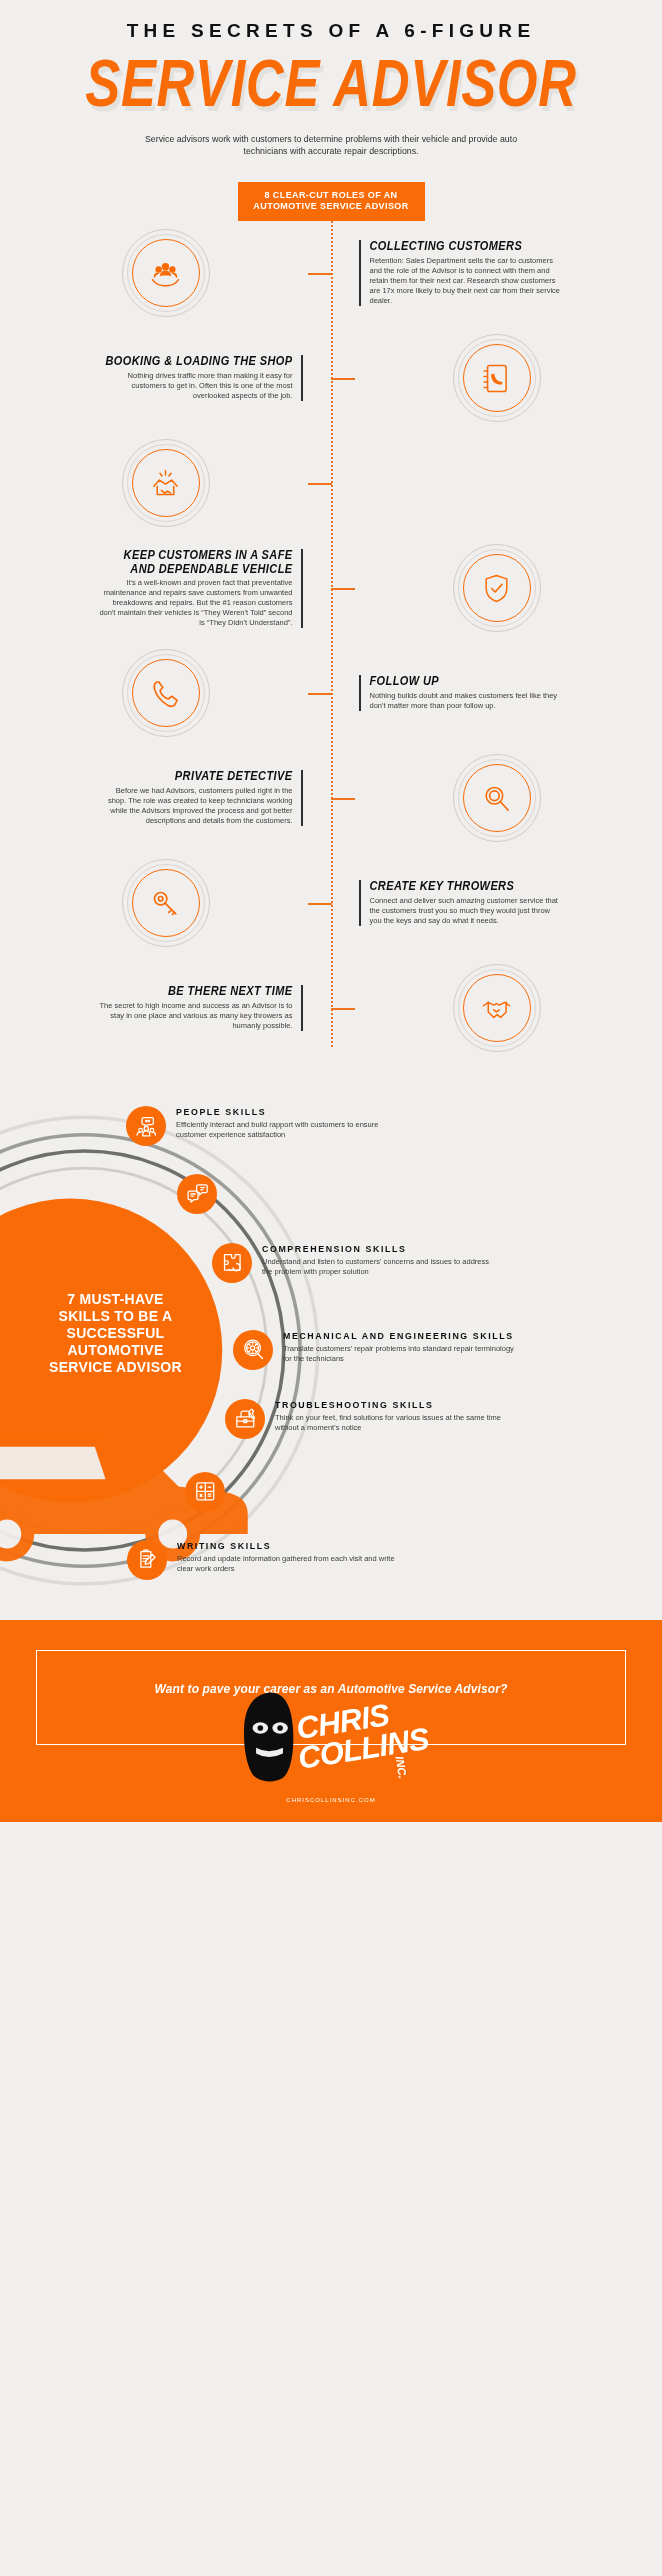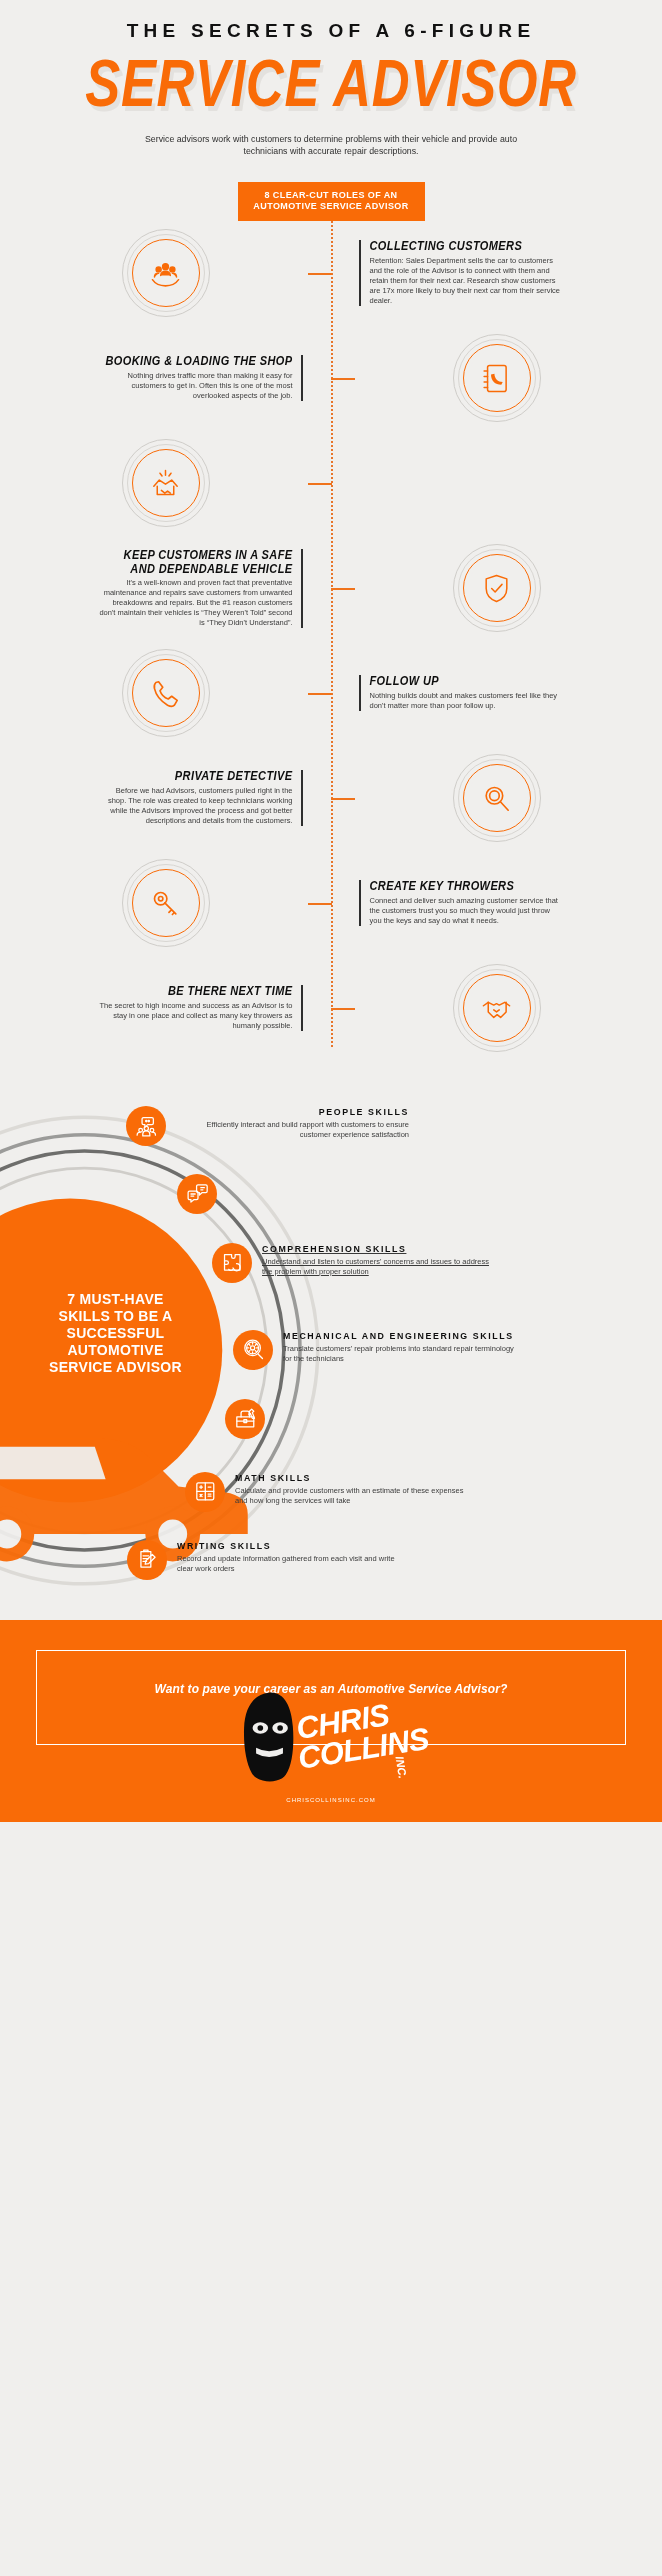--- a/index.html
+++ b/index.html
@@ -395,7 +395,7 @@
         <div class="half txt">
           <div class="txtblock">
             <div class="role-title">BE THERE NEXT TIME</div>
-            <div class="role-body">The secret to high income and success as an Advisor is to stay in one place and collect as many key throwers as humanly possible.</div>
+            <div class="role-body">The secret to high income and success as an Advisor is to stay in one place and various as many key throwers as humanly possible.</div>
           </div>
         </div>
         <div class="half icon">

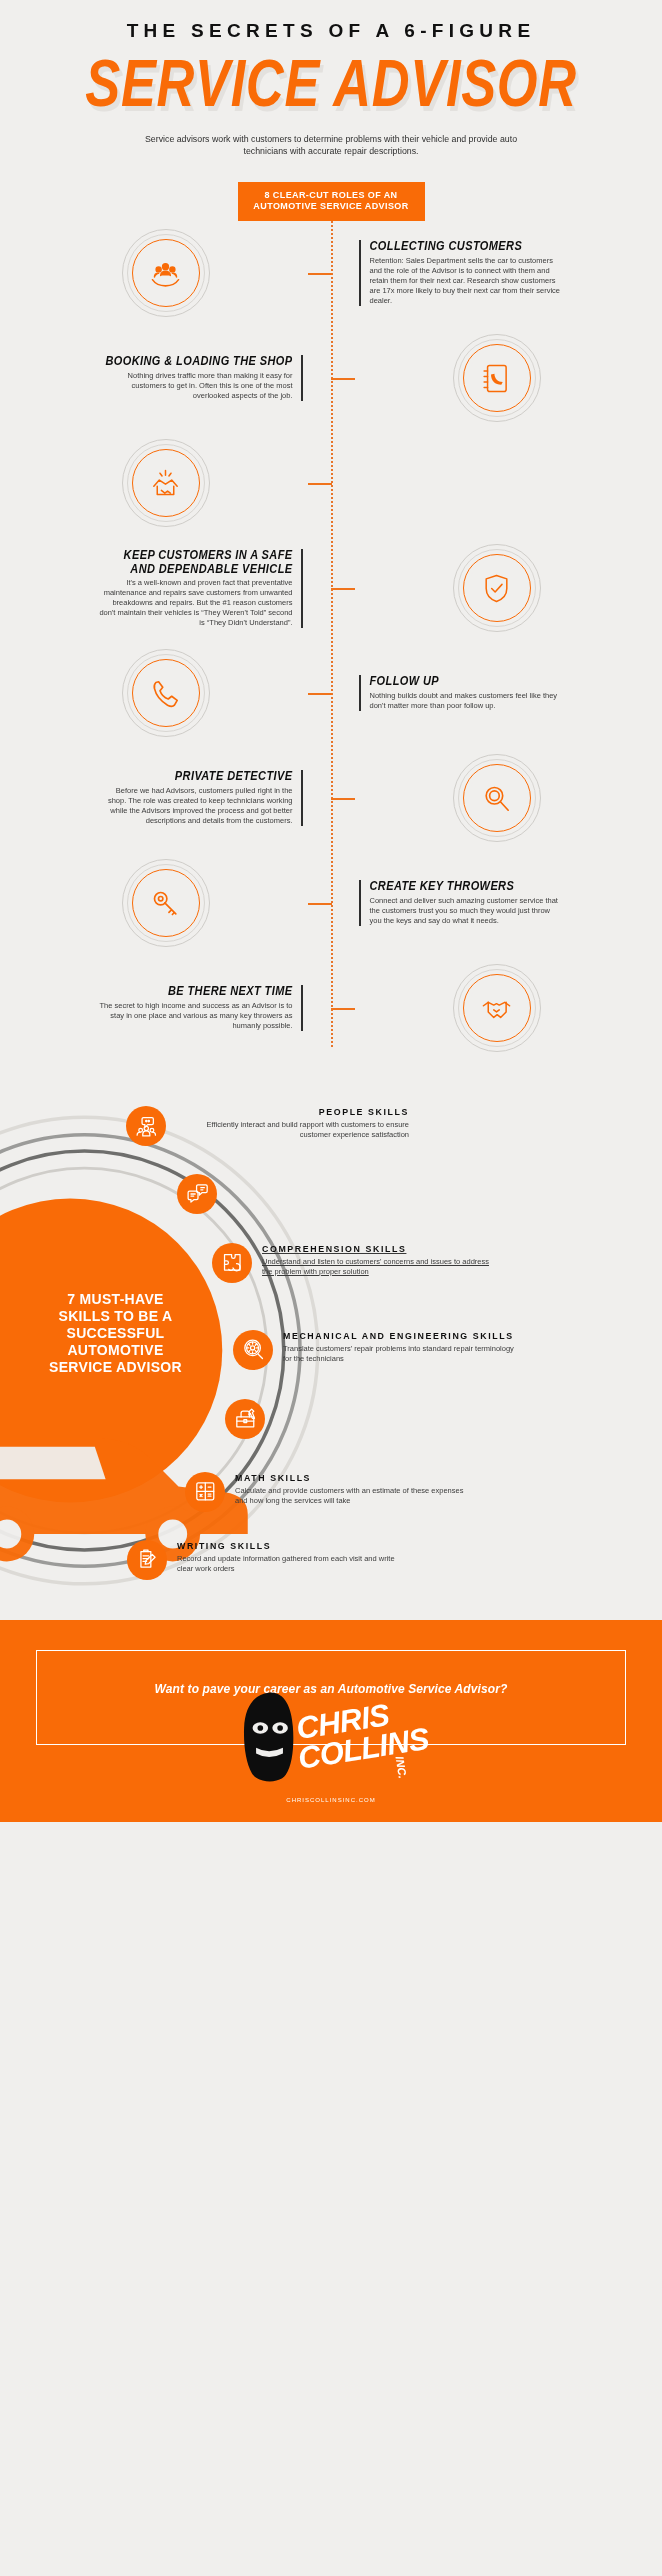--- a/index.html
+++ b/index.html
@@ -441,7 +441,7 @@
       <div>SERVICE ADVISOR</div>
     </div>
     <div id="skills-list">
-        <div class="skill-row" style="left: 126px; top: 24px; text-align: right;">
+        <div class="skill-row" style="left: 126px; top: 24px;">
           <div class="skill-dot">
             <svg viewBox="0 0 32 32">
               <g fill="none" stroke="#ffffff" stroke-width="1.8" stroke-linecap="round" stroke-linejoin="round">

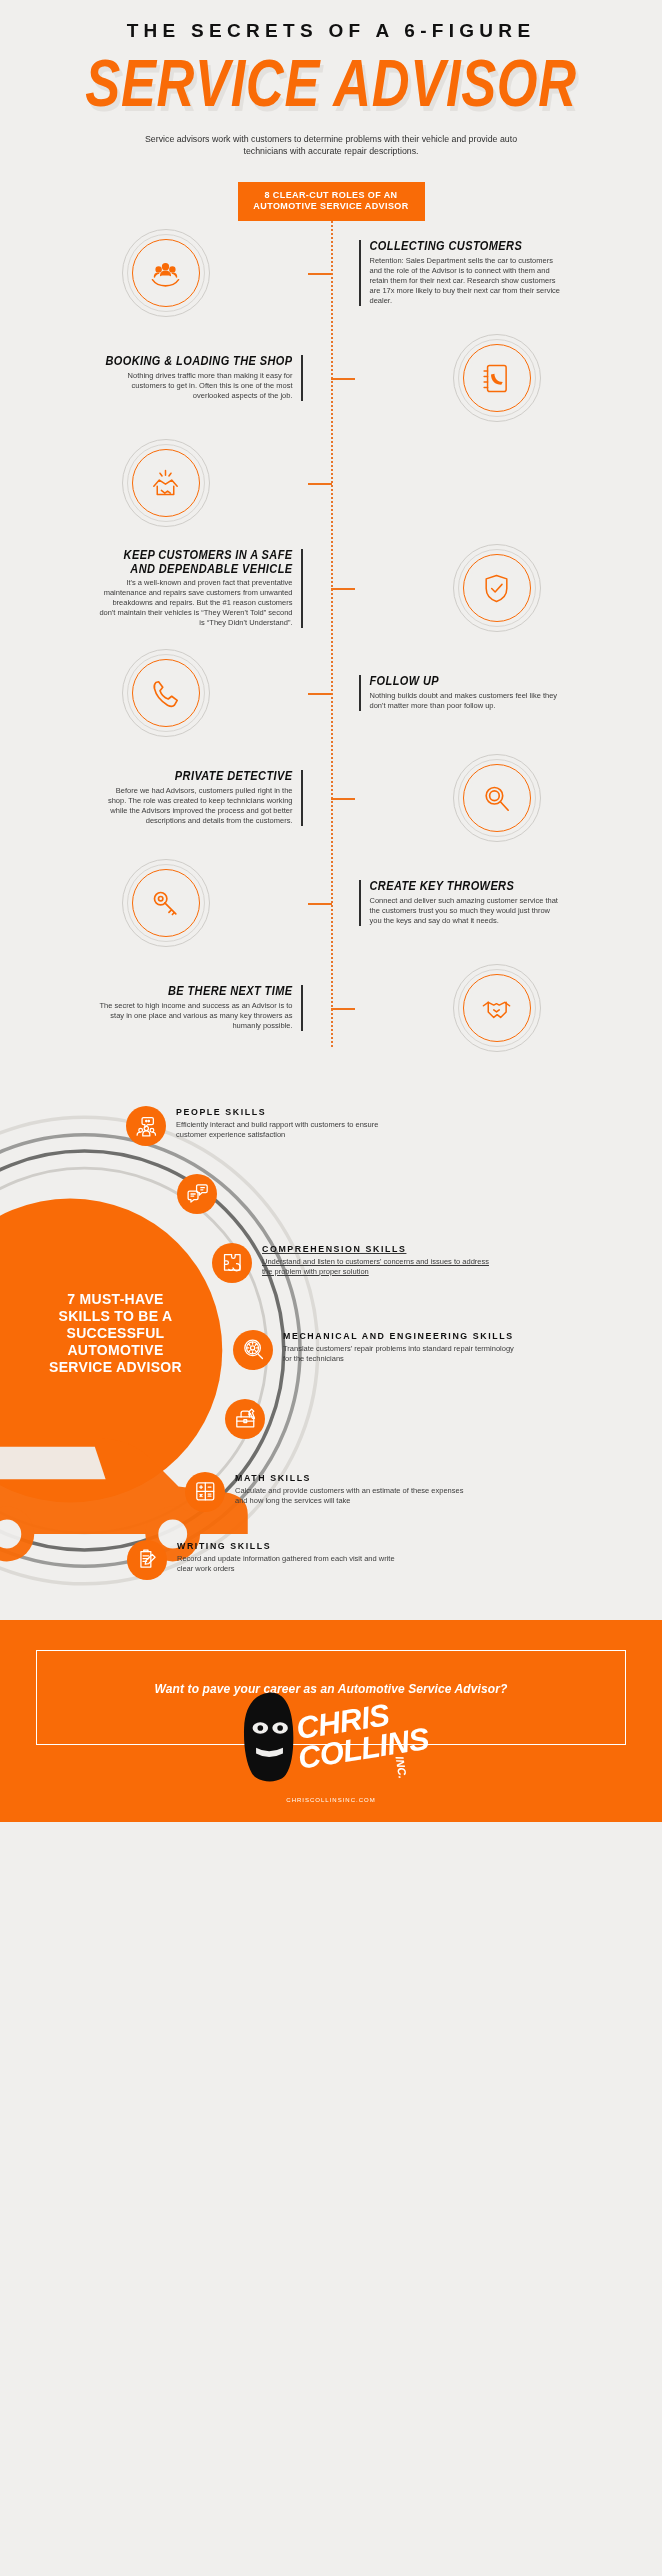--- a/index.html
+++ b/index.html
@@ -474,7 +474,7 @@
             </svg>
           </div>
         </div>
-        <div class="skill-row" style="left: 212px; top: 161px; text-decoration: underline;">
+        <div class="skill-row" style="left: 212px; top: 161px;">
           <div class="skill-dot">
             <svg viewBox="0 0 32 32">
               <g fill="none" stroke="#ffffff" stroke-width="1.8" stroke-linecap="round" stroke-linejoin="round">

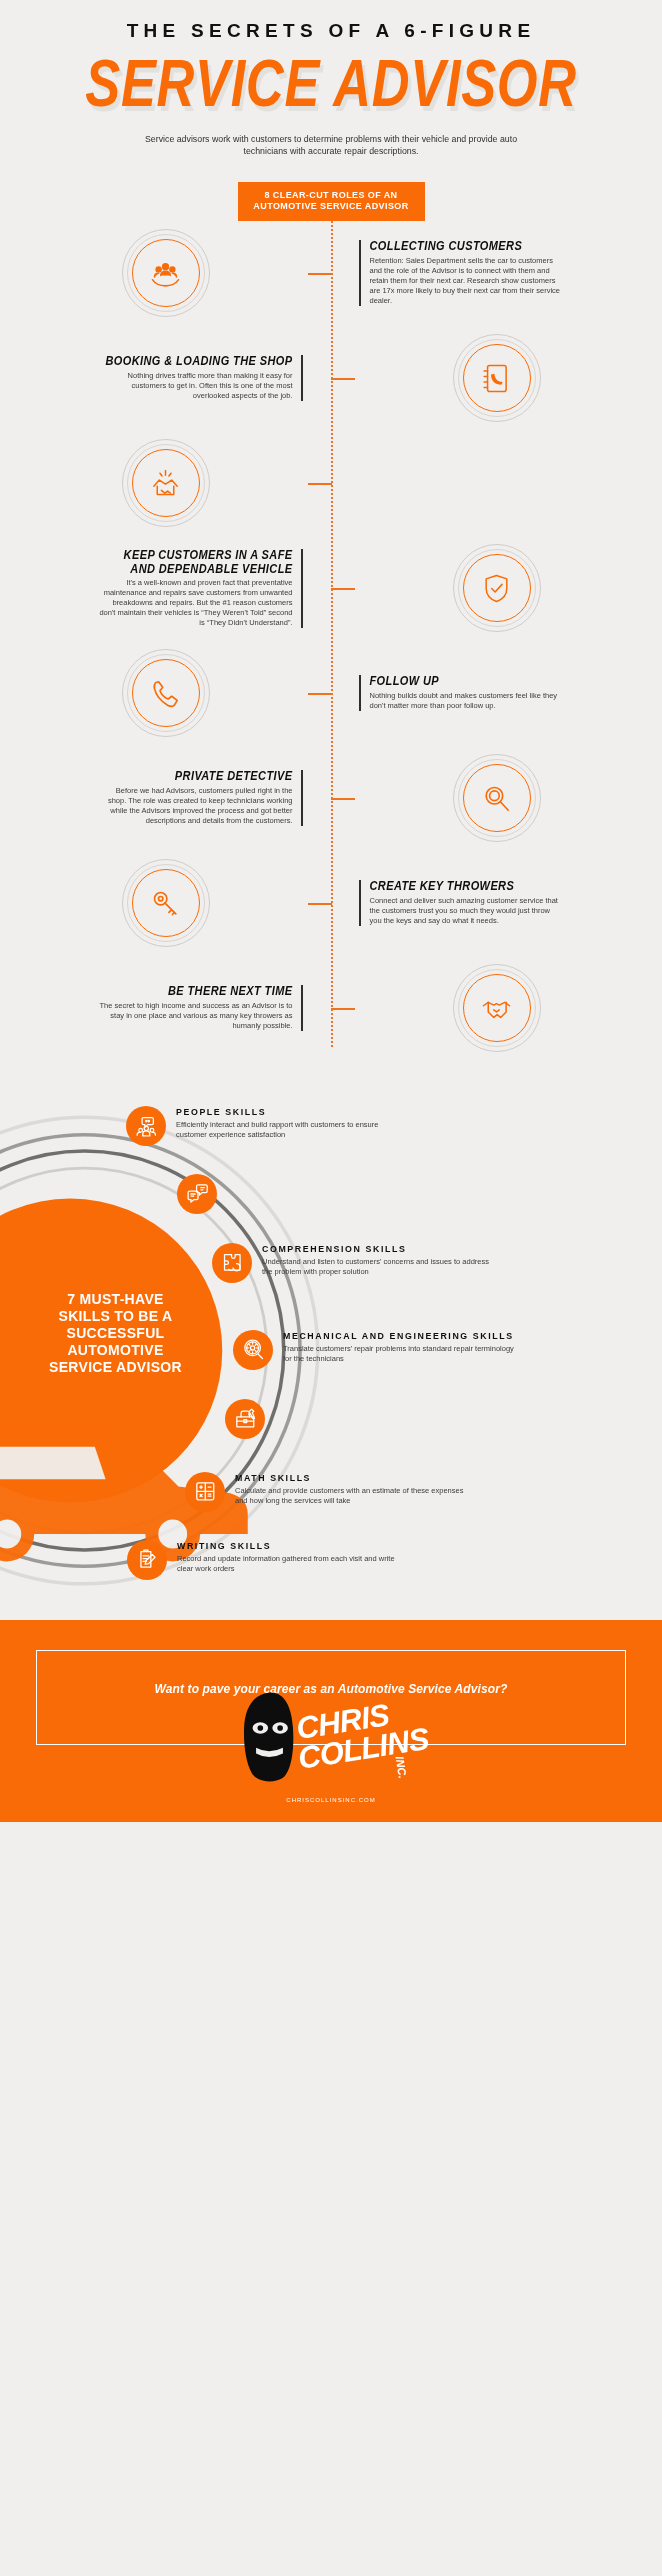--- a/index.html
+++ b/index.html
@@ -519,6 +519,10 @@
               </g>
             </svg>
           </div>
+          <div class="skill-txt">
+            <div class="skill-name">TROUBLESHOOTING SKILLS</div>
+            <div class="skill-desc">Think on your feet, find solutions for various issues at the same time without a moment's notice</div>
+          </div>
         </div>
         <div class="skill-row" style="left: 185px; top: 390px;">
           <div class="skill-dot">

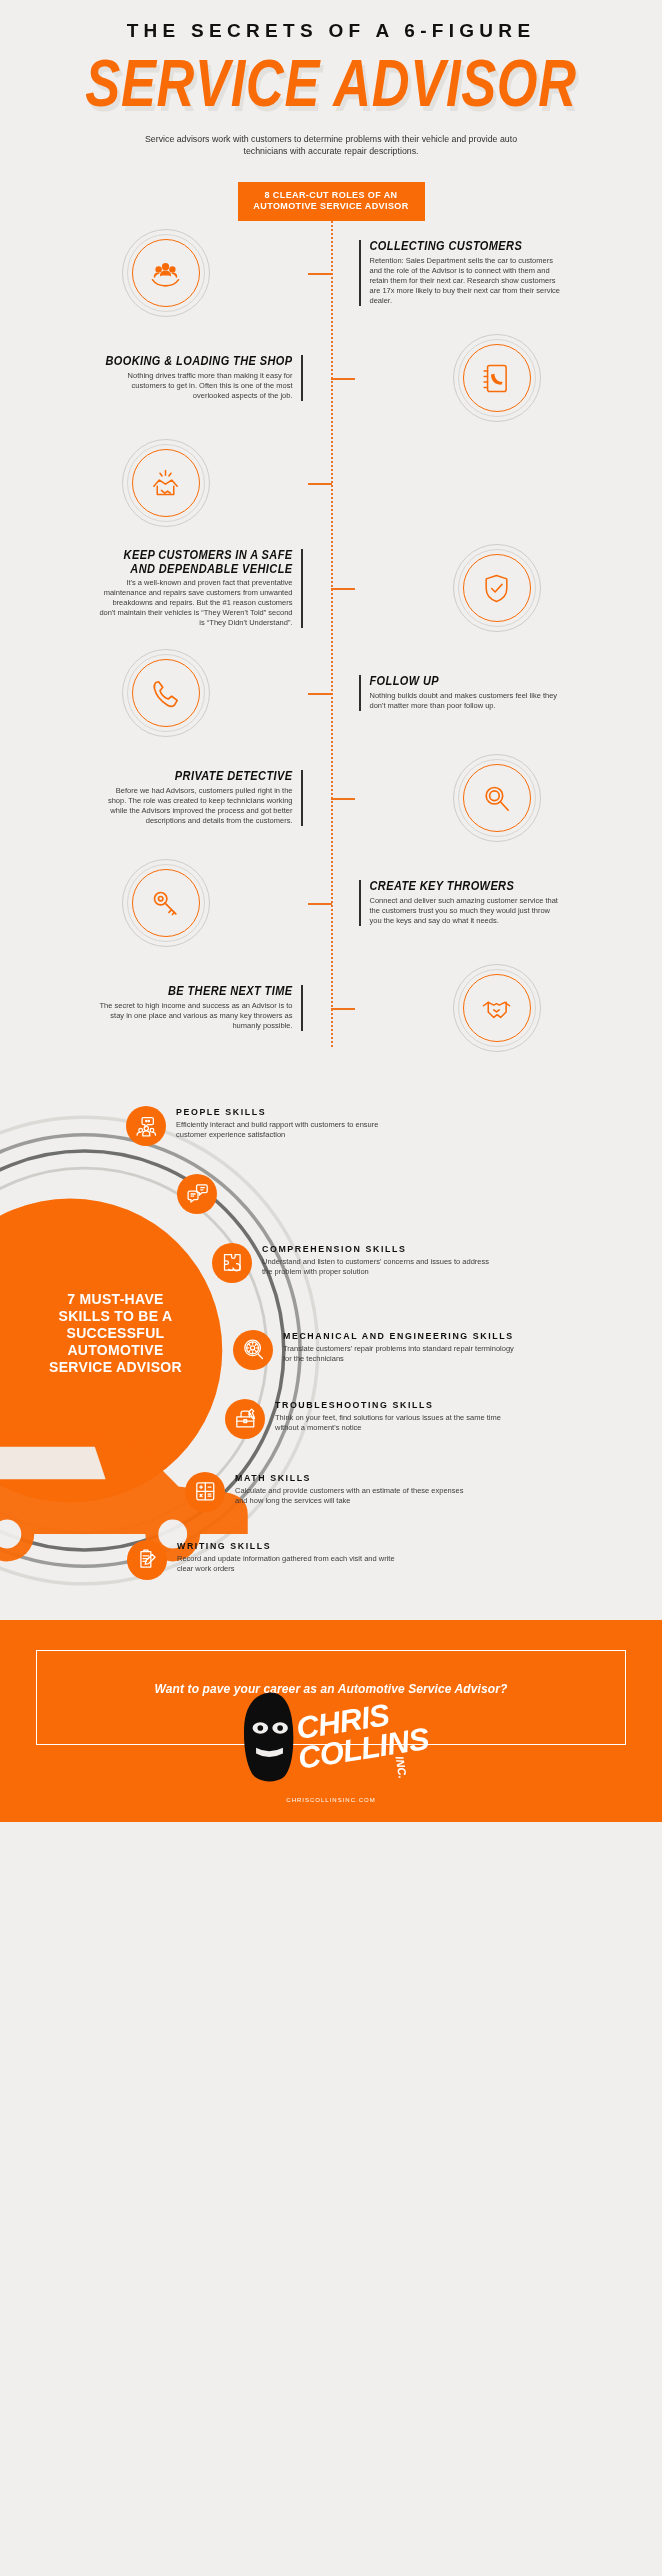--- a/index.html
+++ b/index.html
@@ -537,10 +537,6 @@
               </g>
             </svg>
           </div>
-          <div class="skill-txt">
-            <div class="skill-name">MATH SKILLS</div>
-            <div class="skill-desc">Calculate and provide customers with an estimate of these expenses and how long the services will take</div>
-          </div>
         </div>
         <div class="skill-row" style="left: 127px; top: 458px;">
           <div class="skill-dot">

